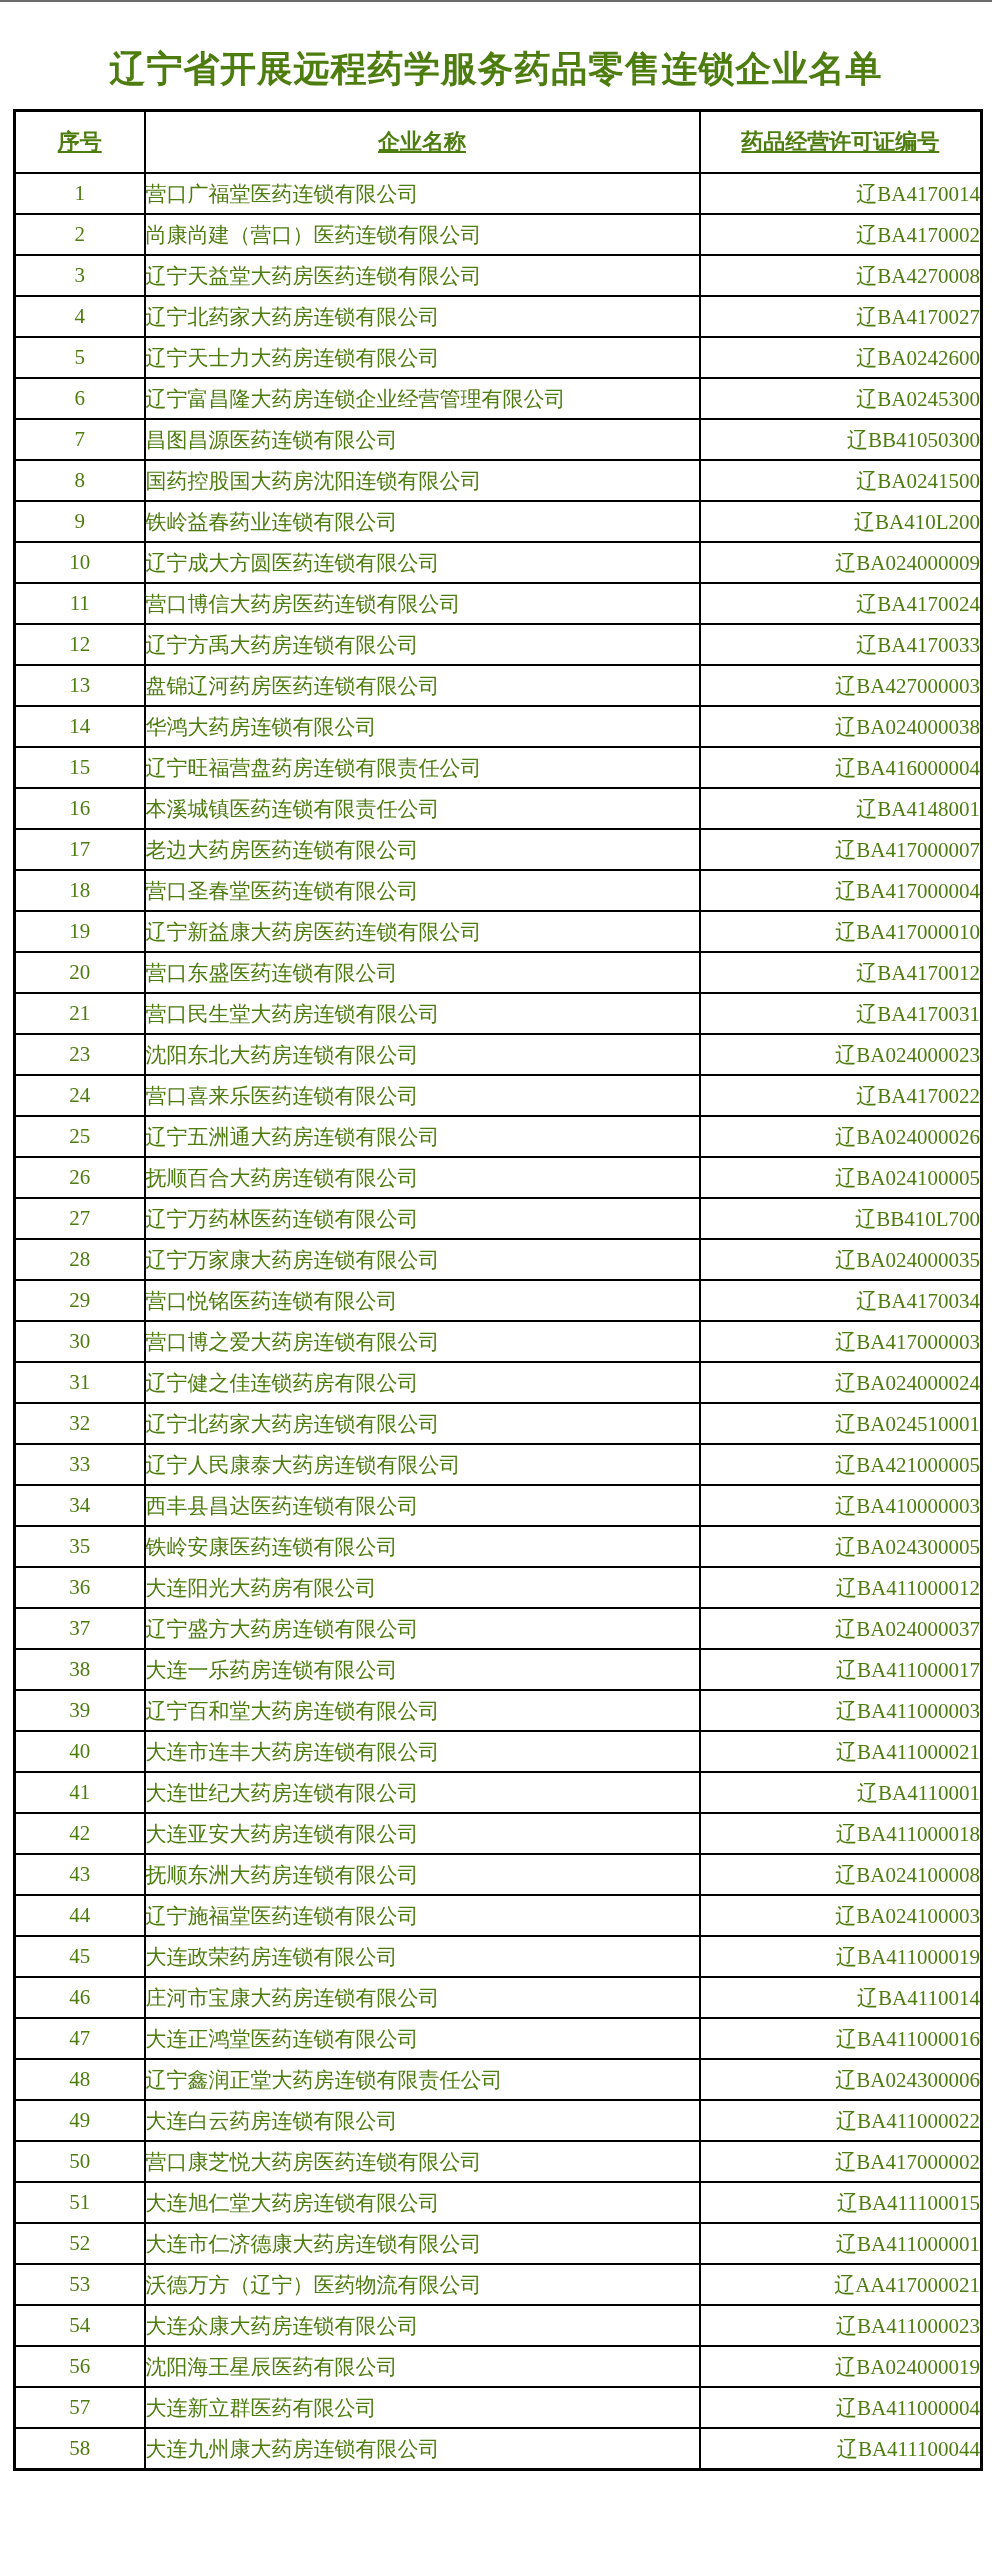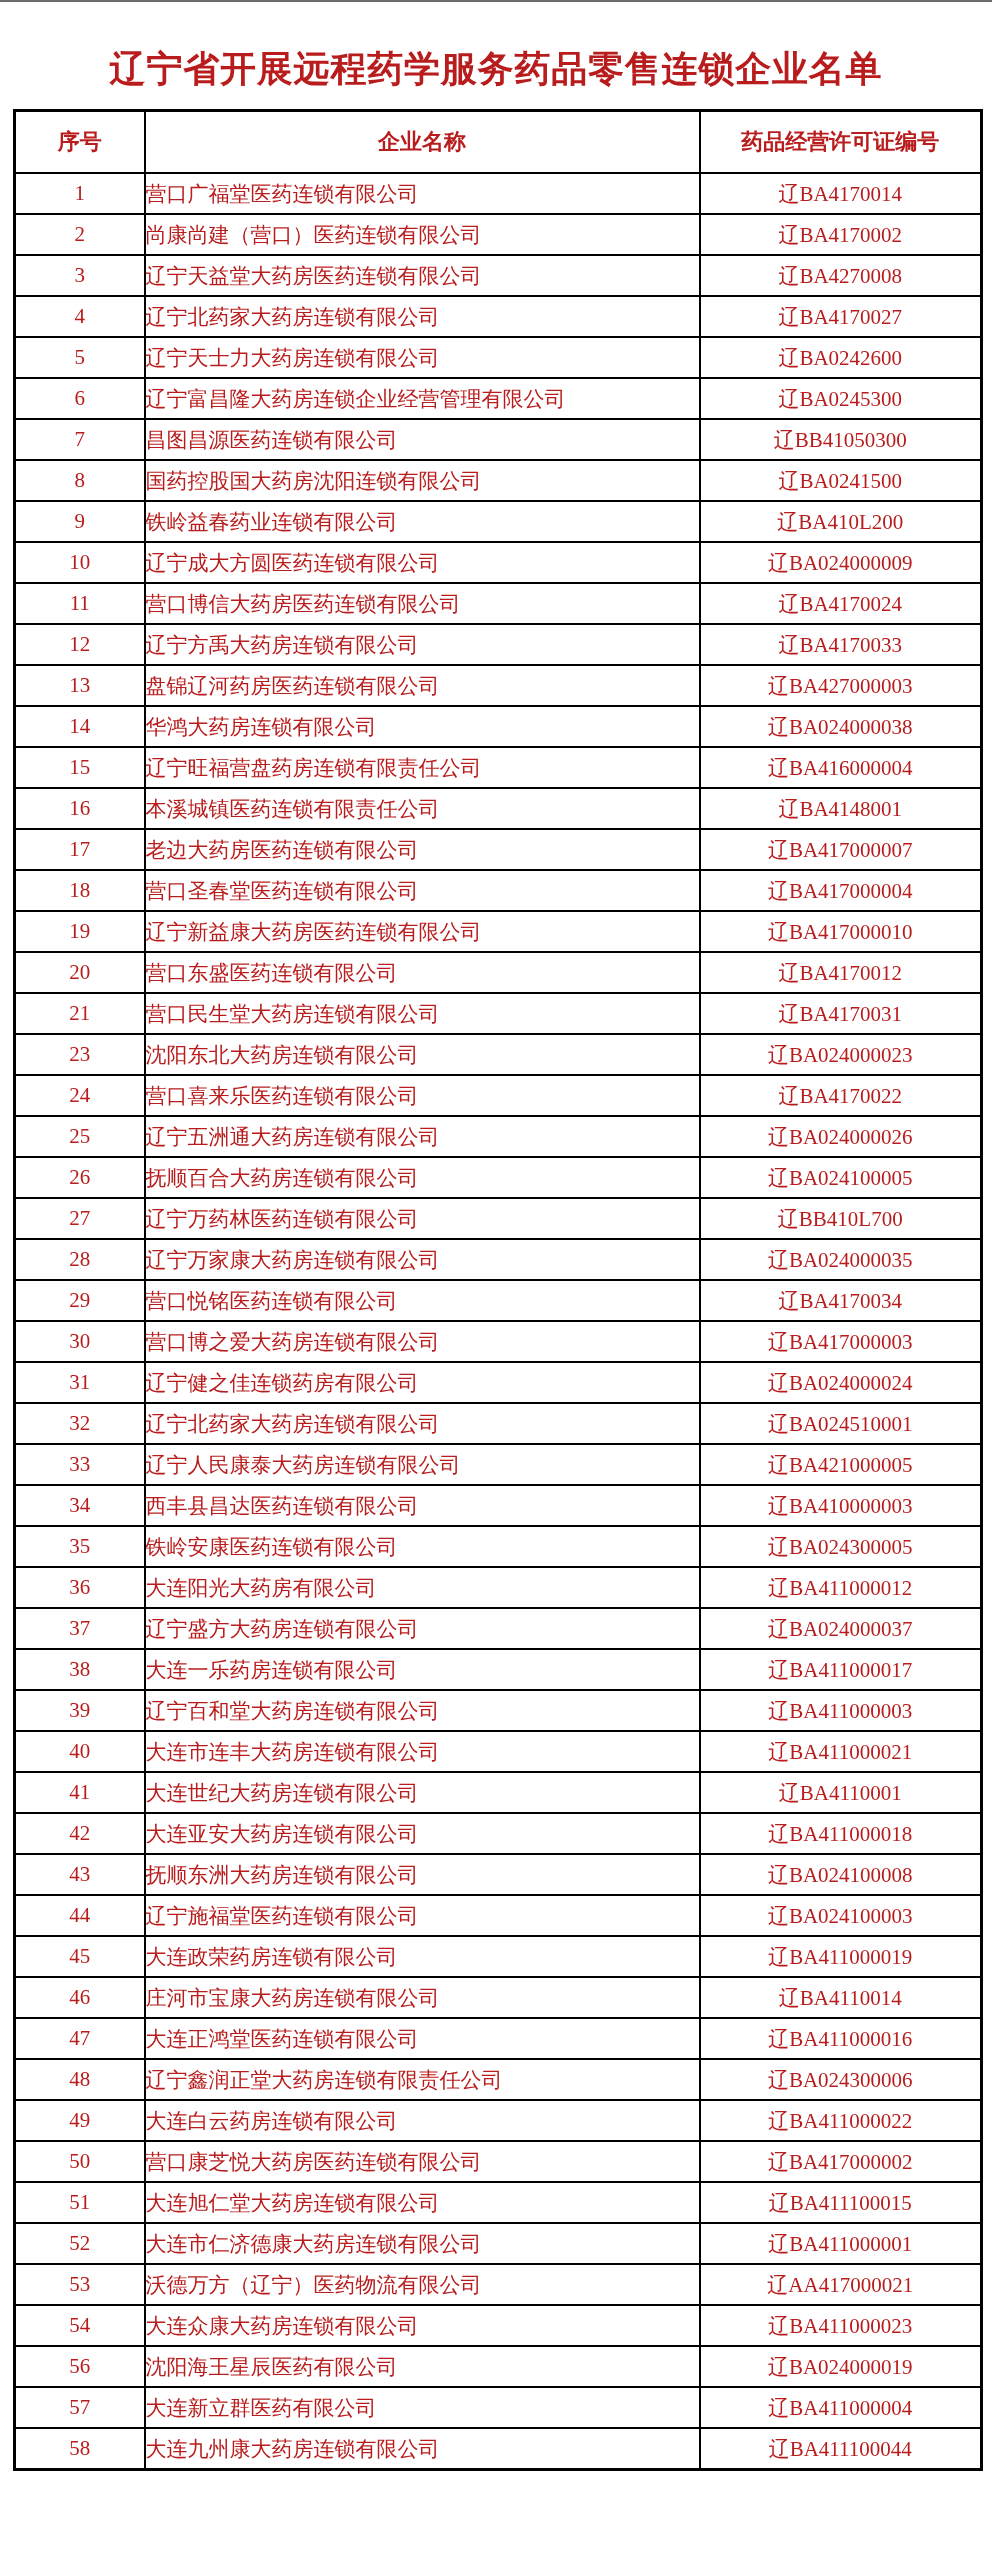--- a/index.html
+++ b/index.html
@@ -13,7 +13,7 @@
     height: 2576px;
     background: #ffffff;
     font-family: "Liberation Serif", "DejaVu Serif", serif;
-    color: #b91c1c;
+    color: #4d7c0f;
     overflow: hidden;
   }
   .top-edge {

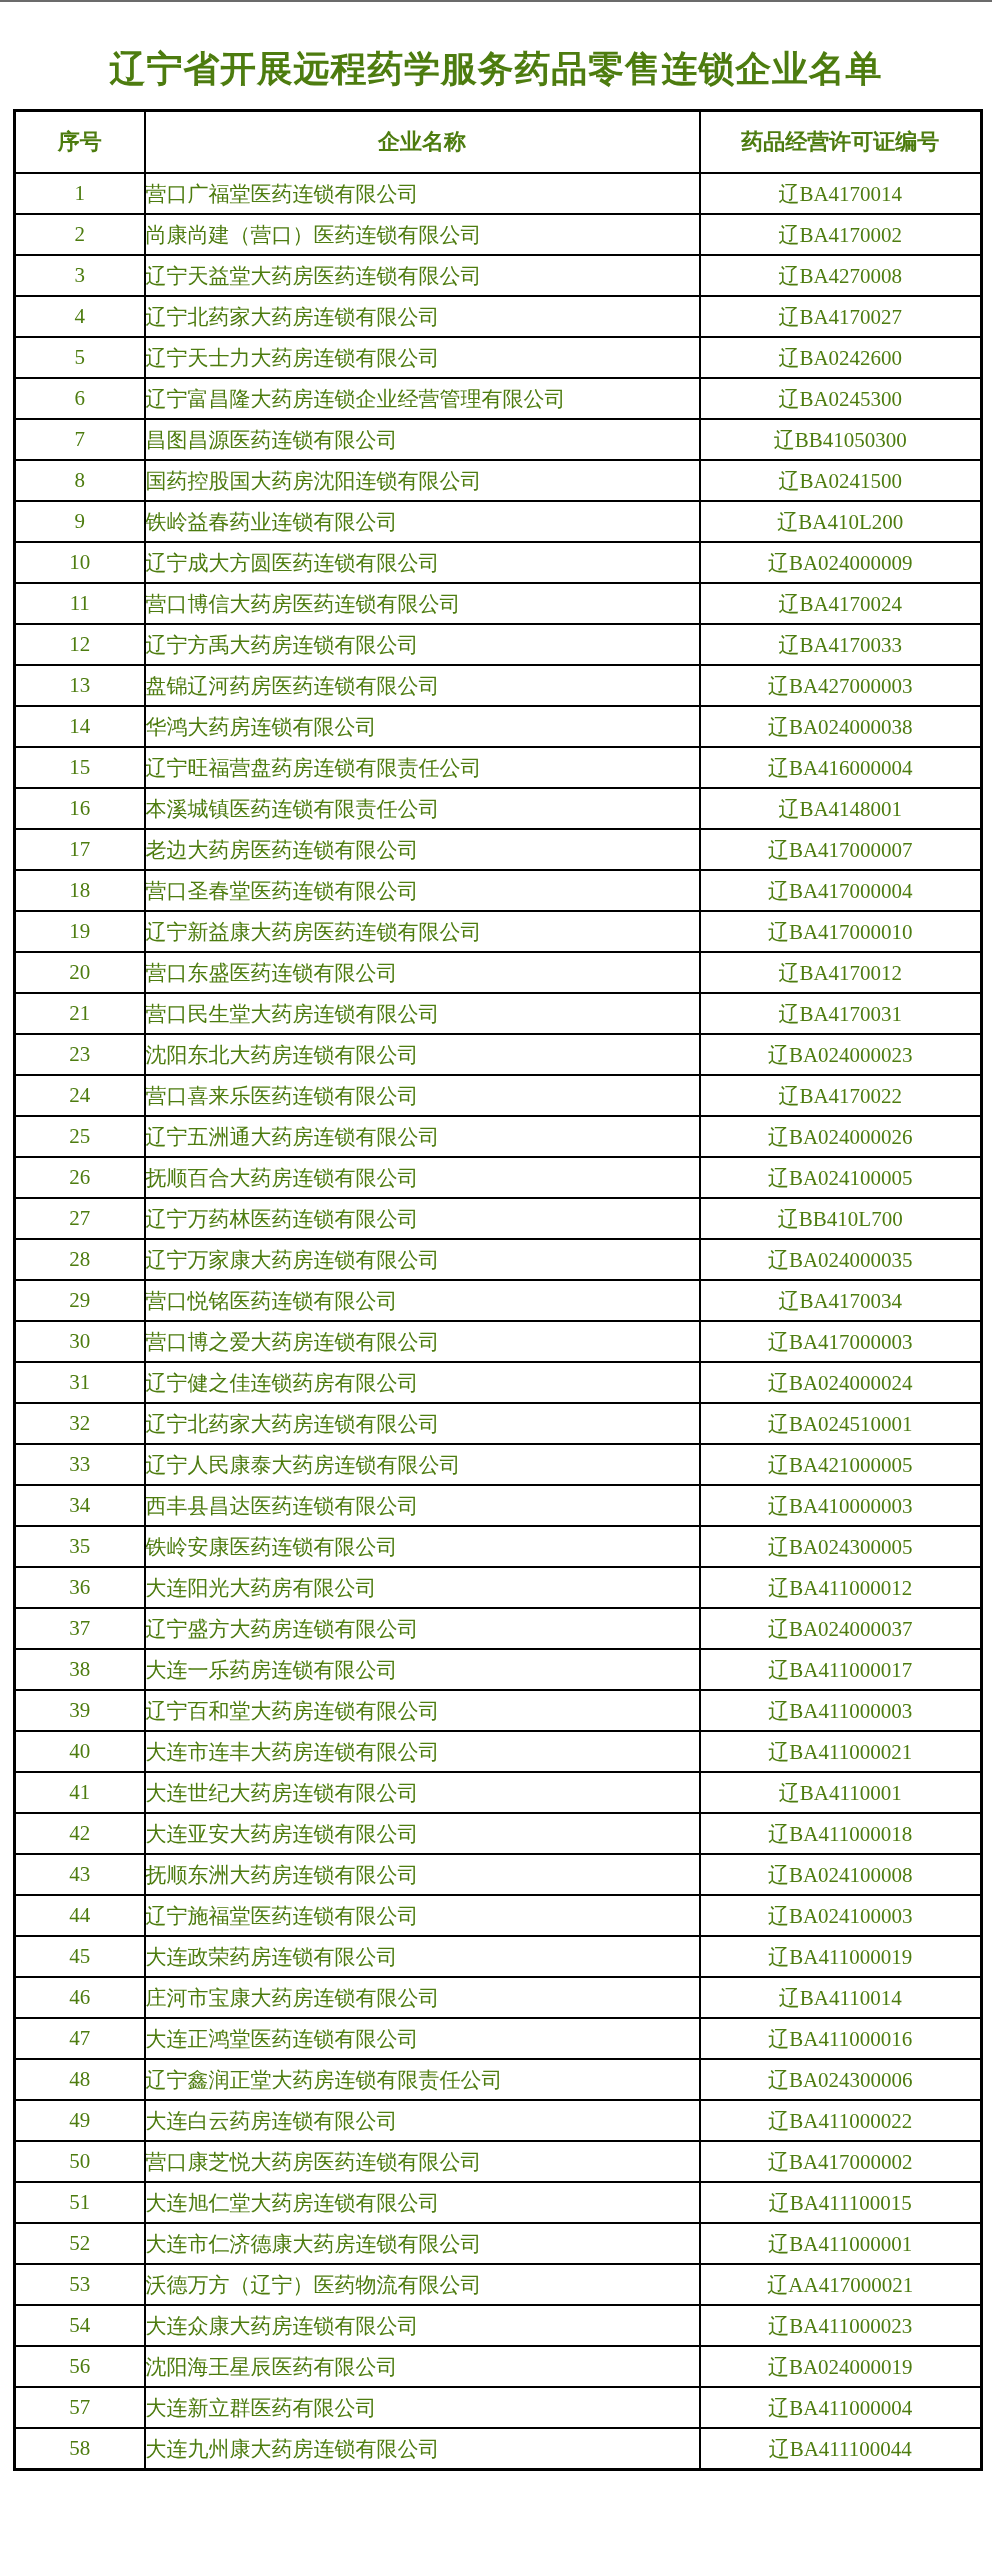--- a/index.html
+++ b/index.html
@@ -63,6 +63,7 @@
     font-size: 22px;
     font-weight: bold;
     text-align: center;
+    text-decoration: underline;
   }
   table.roster td {
     height: 39px;

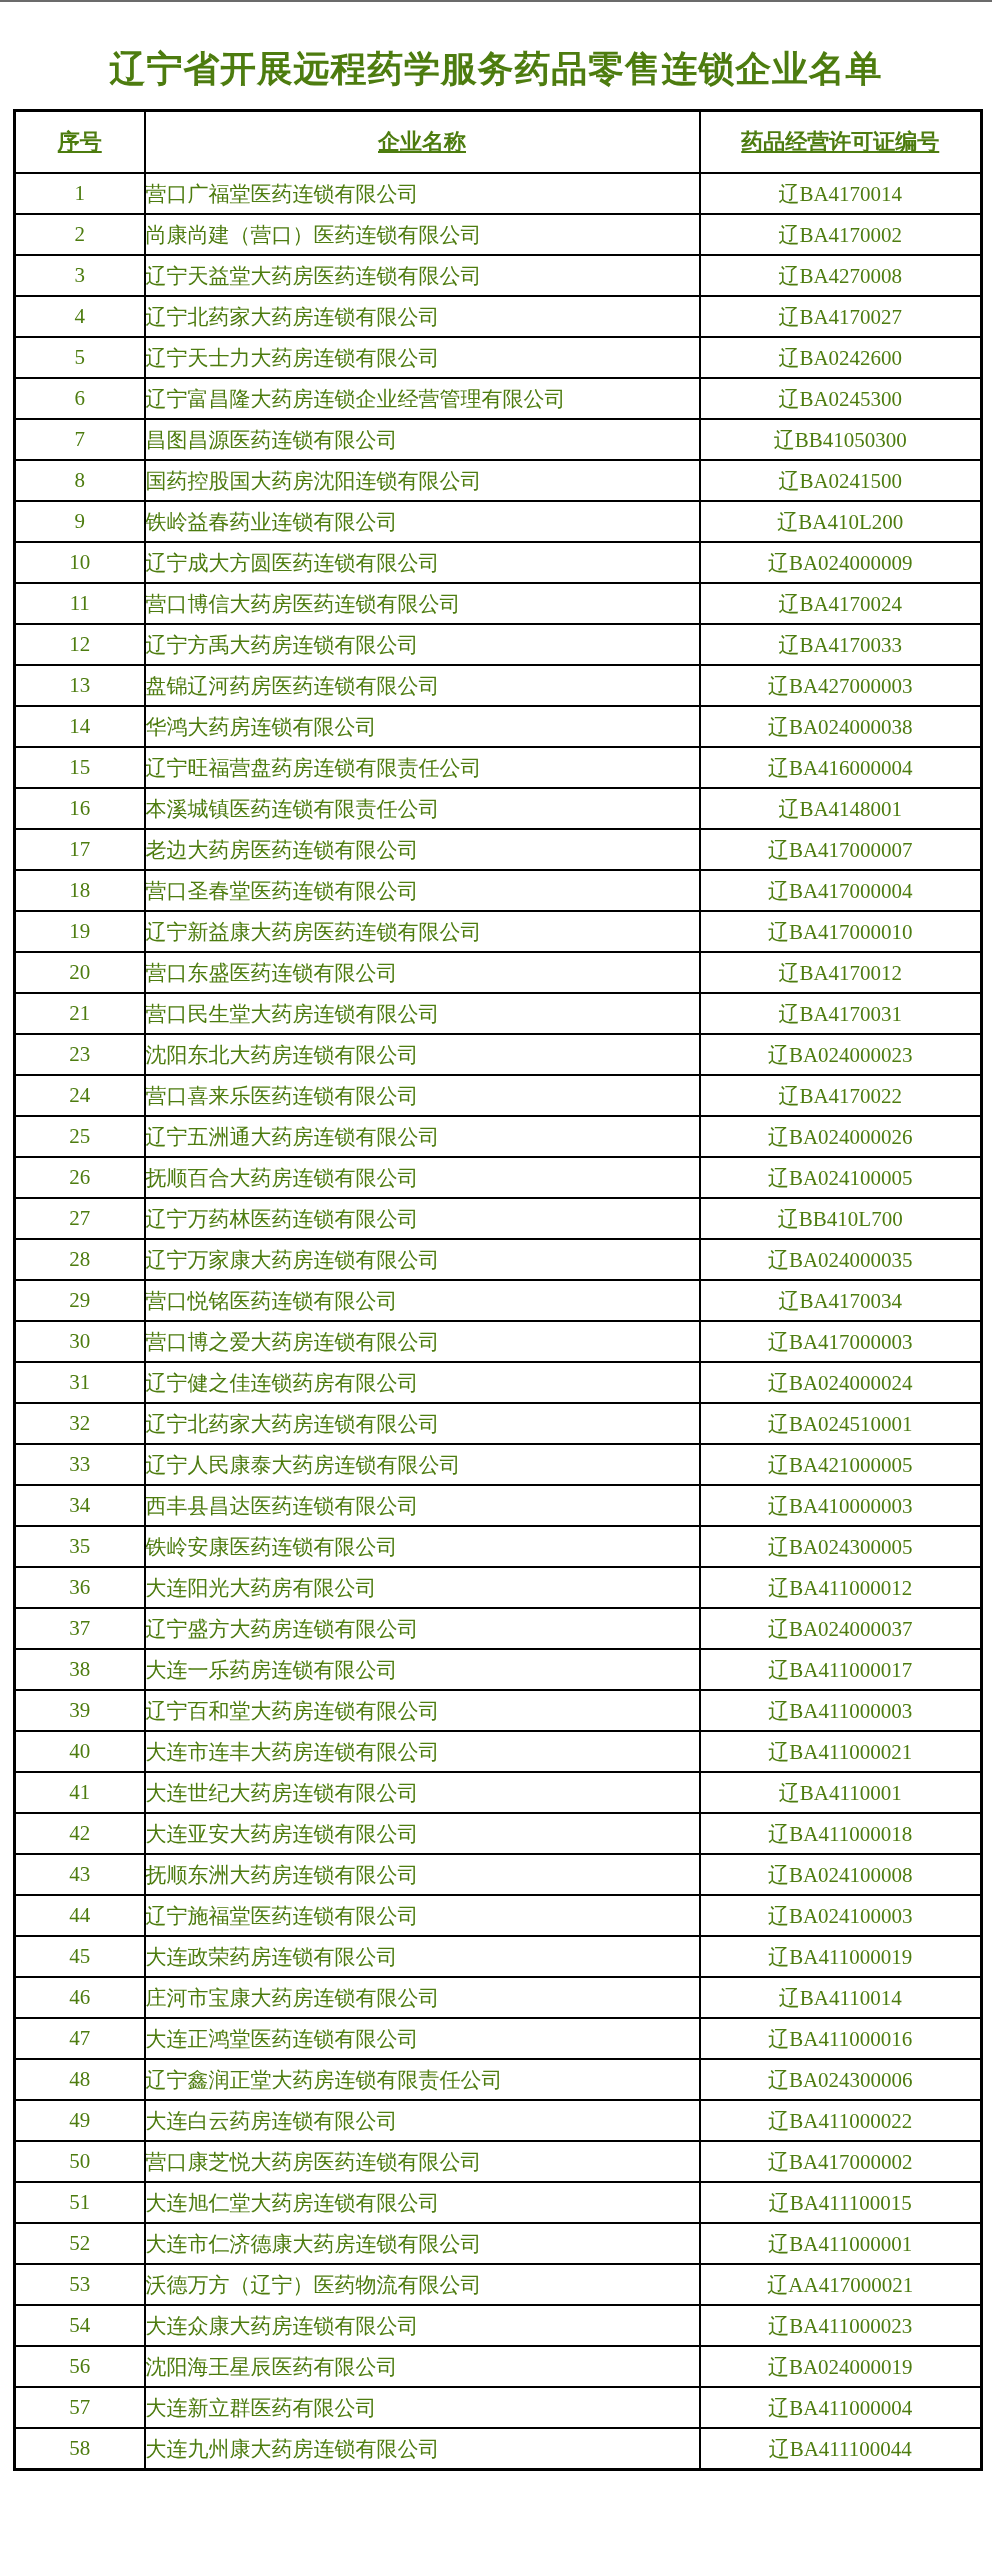--- a/index.html
+++ b/index.html
@@ -72,7 +72,7 @@
   }
   td.serial-cell  { text-align: center; }
   td.company-cell { text-align: left; padding-left: 10.6px; margin-top: 27px; }
-  td.license-cell { text-align: center; padding-left: 9px; font-size: 22px; }
+  td.license-cell { text-align: right; padding-left: 9px; font-size: 22px; }
 </style>
 </head>
 <body>

